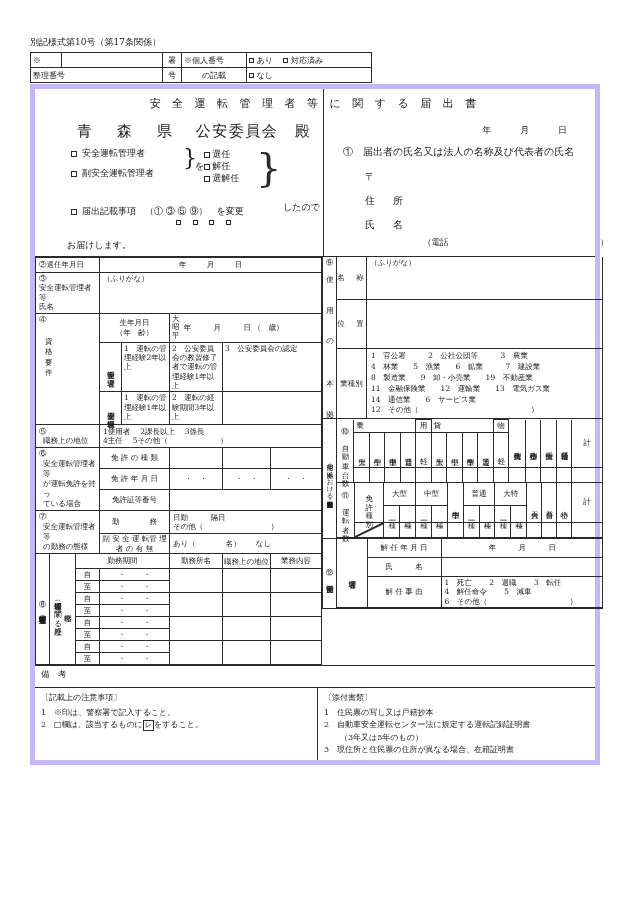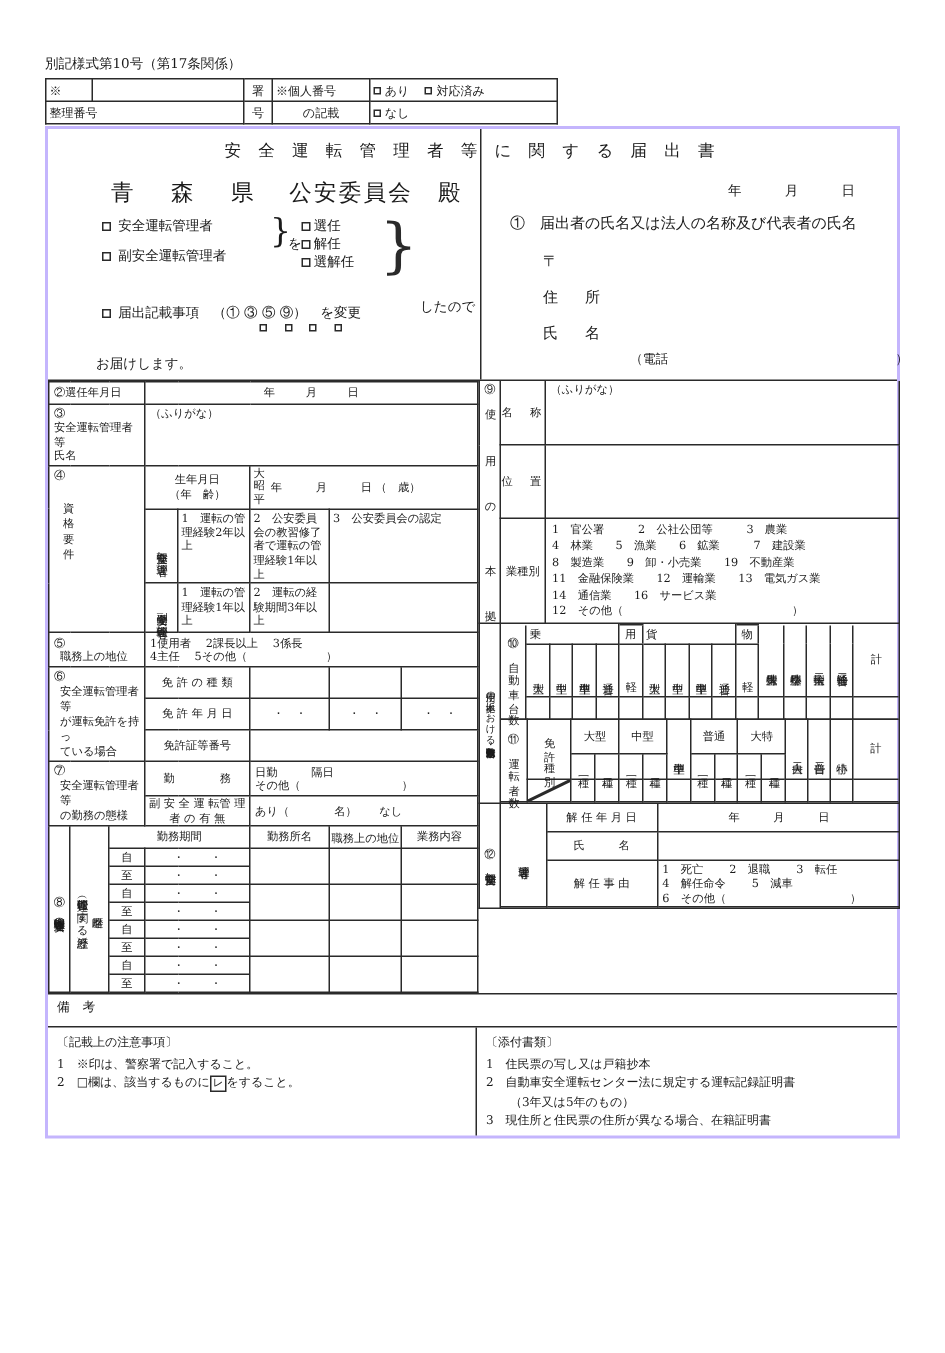--- a/index.html
+++ b/index.html
@@ -68,7 +68,7 @@
     position: absolute;
     left: 30px; top: 84px;
     width: 570px;
-    border: 2px solid #c4b5fd;
+    border: 5px solid #c4b5fd;
     box-sizing: border-box;
   }
 

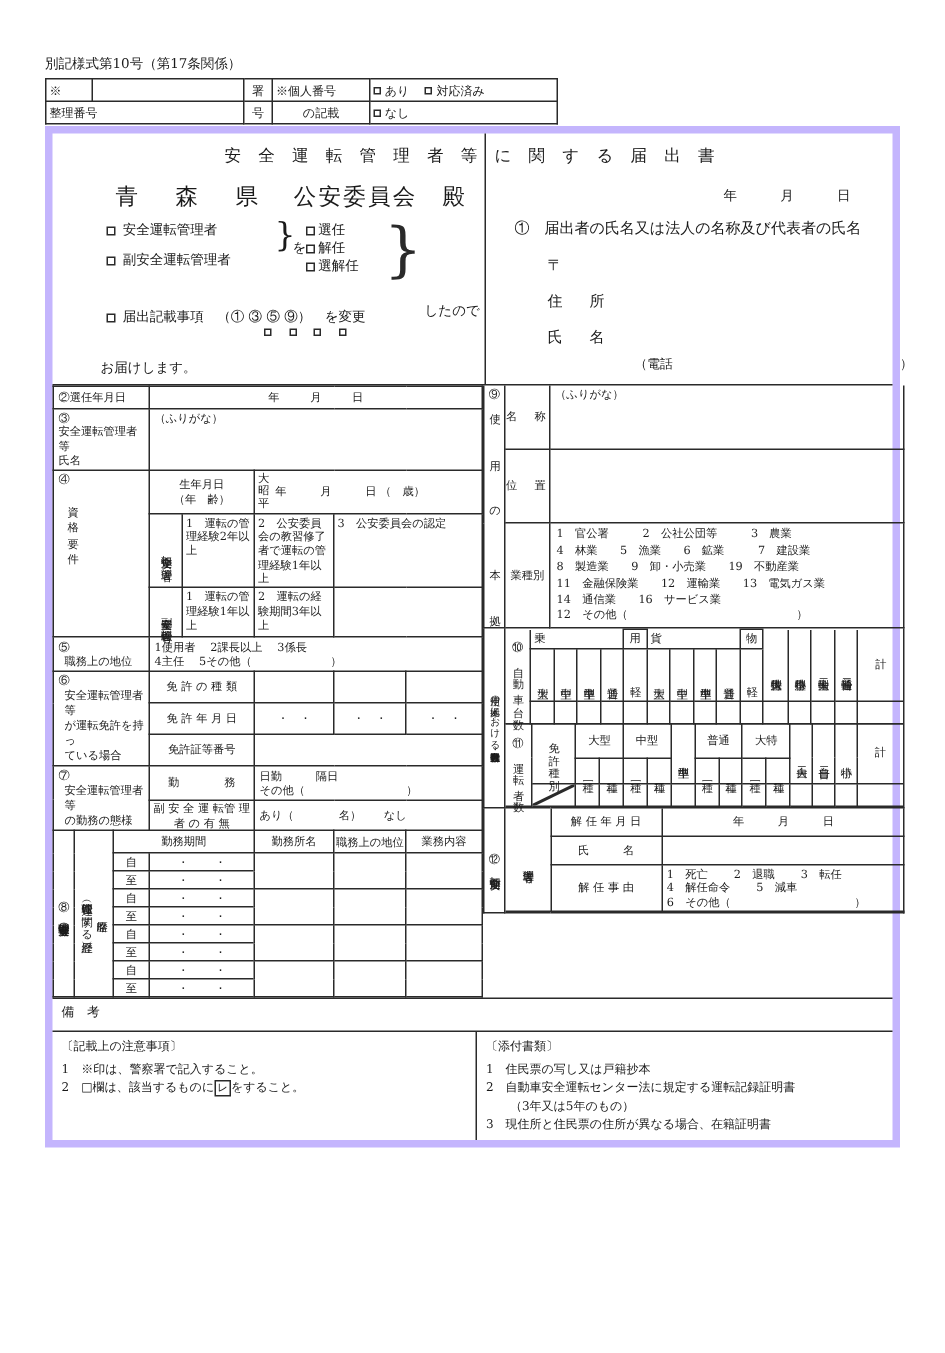--- a/index.html
+++ b/index.html
@@ -485,7 +485,7 @@
                 <div>4　林業　　5　漁業　　6　鉱業　　　7　建設業</div>
                 <div>8　製造業　　9　卸・小売業　　19　不動産業</div>
                 <div>11　金融保険業　　12　運輸業　　13　電気ガス業</div>
-                <div>14　通信業　　16　サービス業</div>
+                <div>14　通信業　　6　サービス業</div>
                 <div>12　その他（　　　　　　　　　　　　　　　）</div>
               </div>
             </td>

